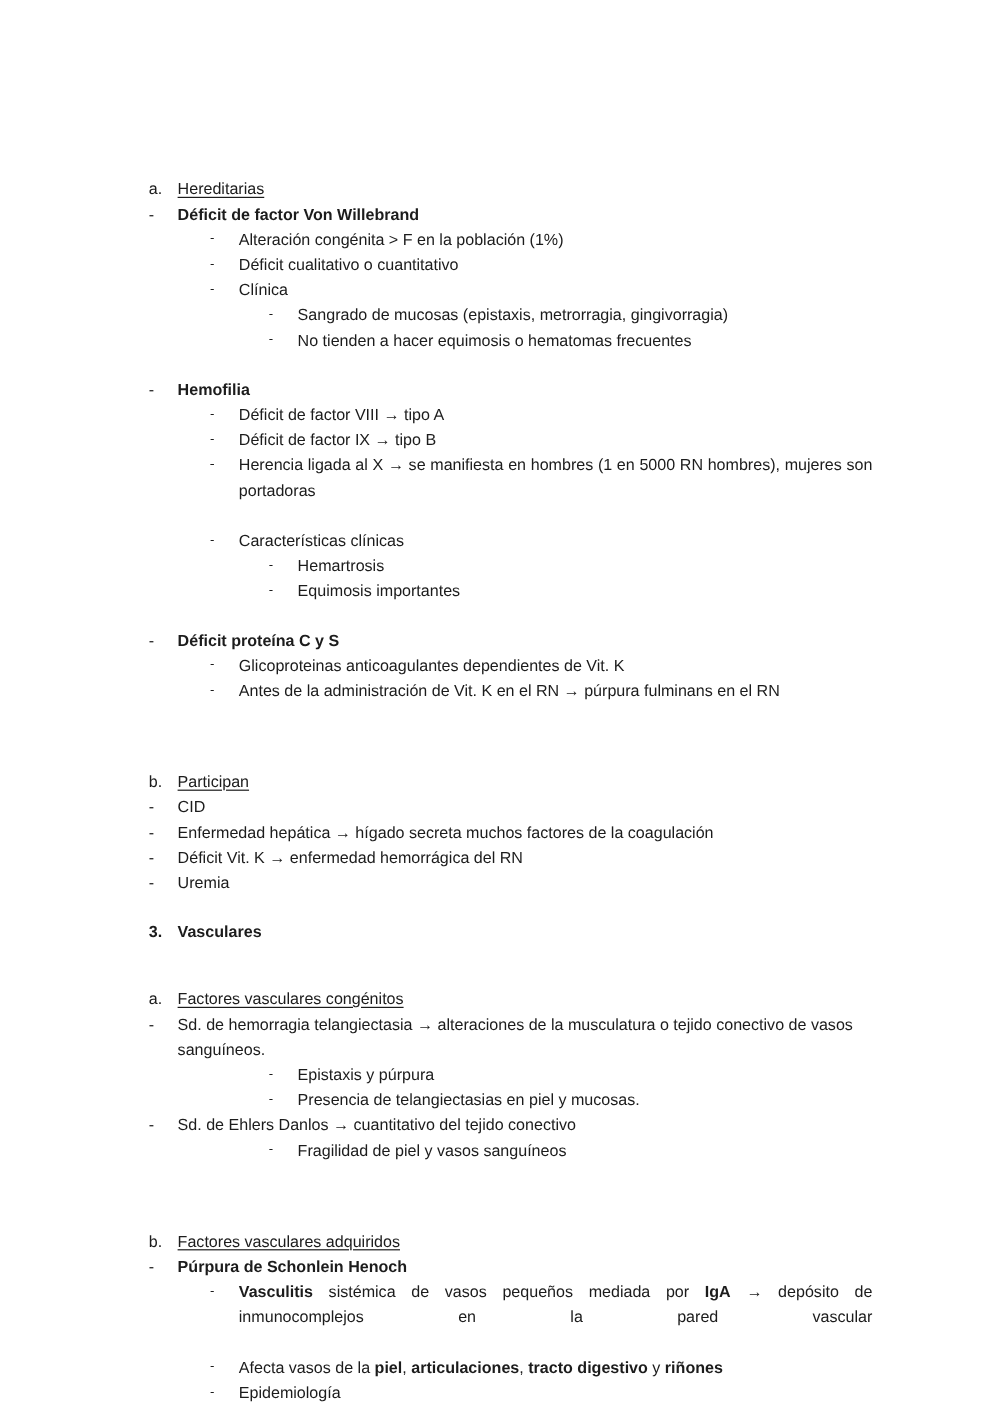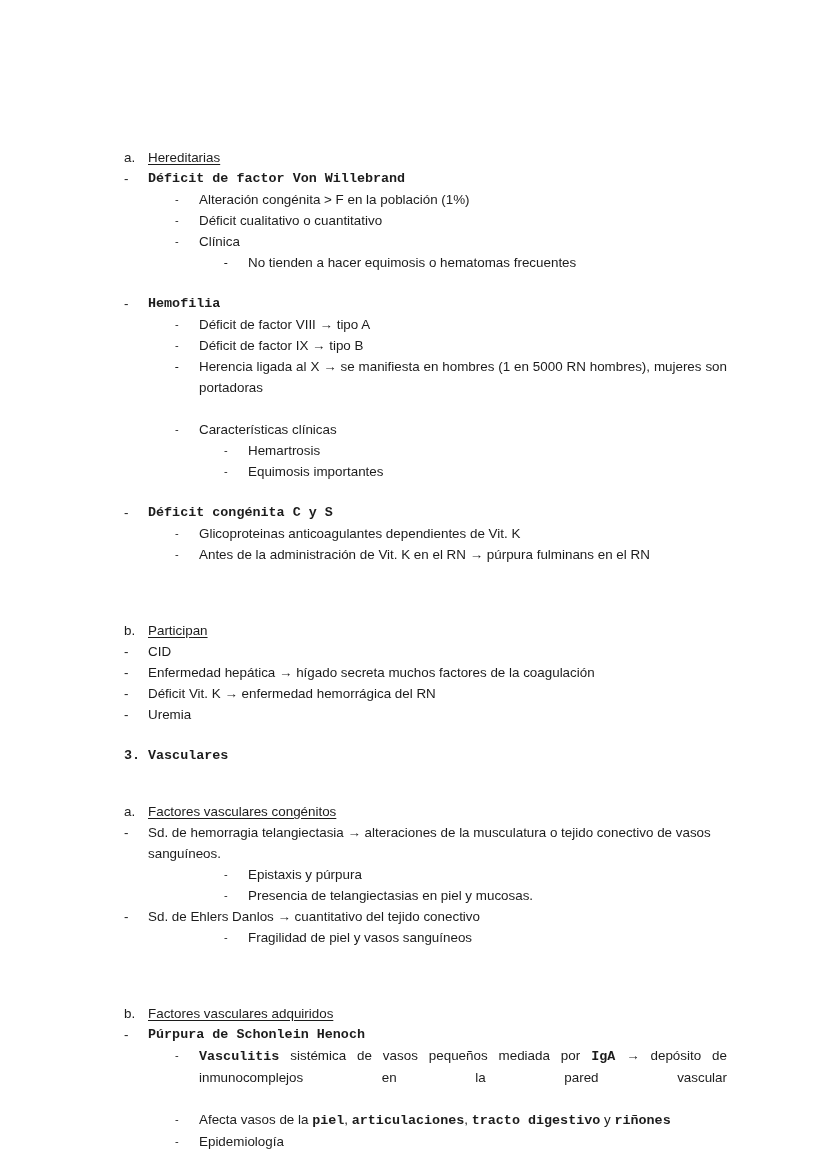--- a/index.html
+++ b/index.html
@@ -72,7 +72,7 @@
   .lv2 > .marker.dash,
   .lv3 > .marker.dash { font-size: 11px; line-height: 21px; }
 
-  .bold   { font-weight: bold; font-family: Liberation Mono, monospace; }
+  .bold   { font-weight: bold; }
   .uline  { text-decoration: underline; text-underline-offset: 2px; margin-top: 35px; }
 
   

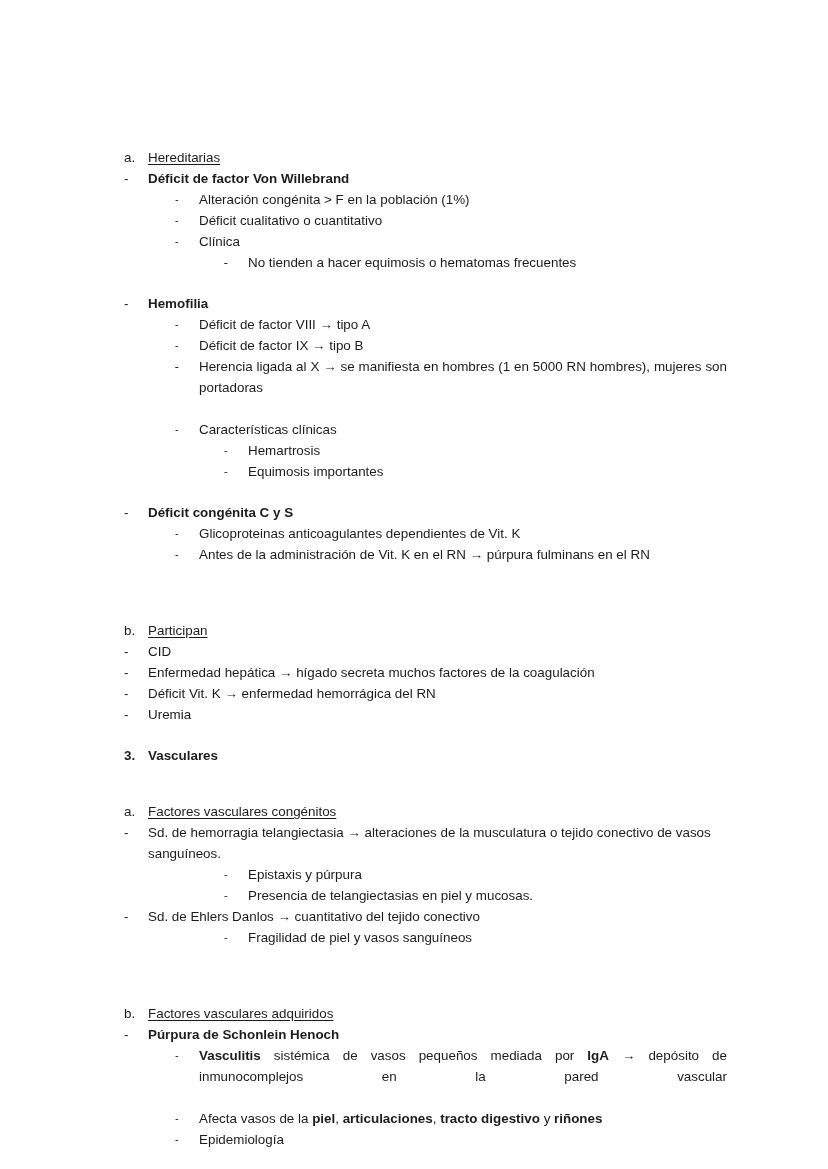--- a/index.html
+++ b/index.html
@@ -112,6 +112,7 @@
 
     <div class="row lv3">
       <span class="marker dash">-</span>
+      <span class="txt">Sangrado de mucosas (epistaxis, metrorragia, gingivorragia)</span>
     </div>
     <div class="row lv3">
       <span class="marker dash">-</span>

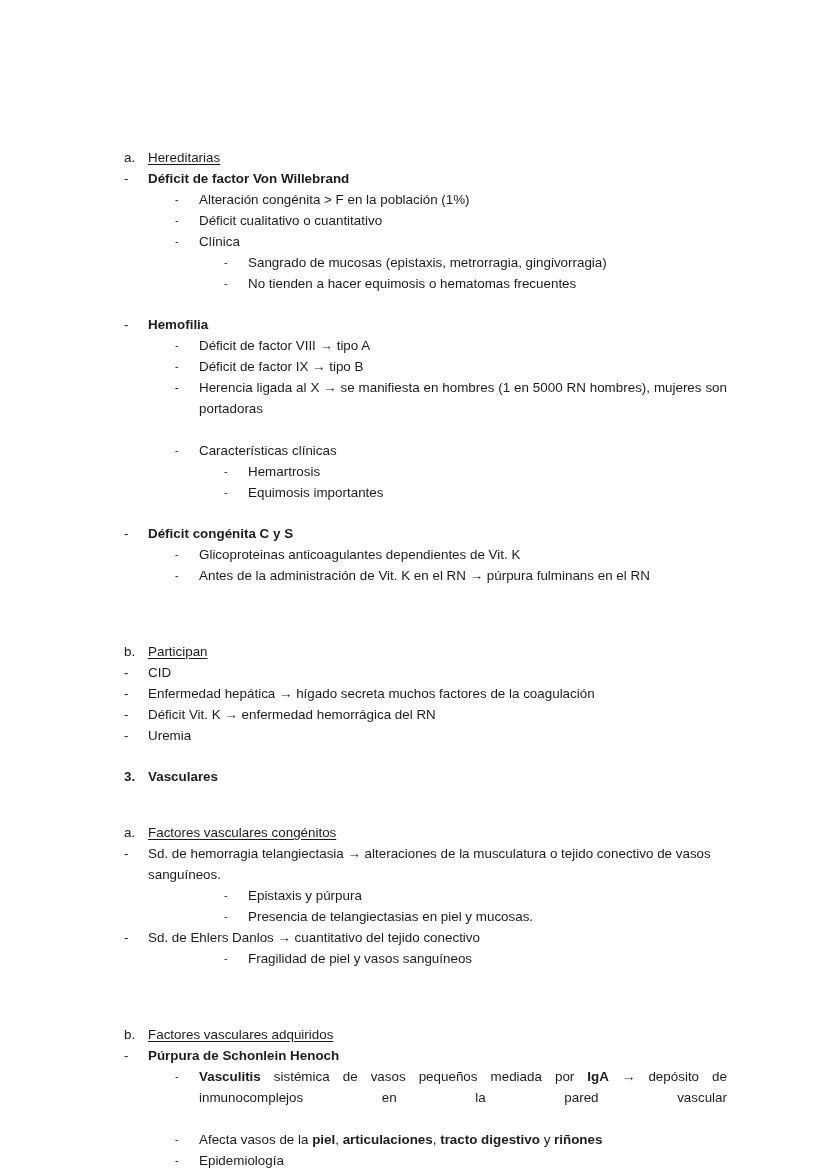--- a/index.html
+++ b/index.html
@@ -159,7 +159,7 @@
 
     <div class="row lv1">
       <span class="marker dash">-</span>
-      <span class="txt bold">Déficit congénita C y S</span>
+      <span class="txt bold">Déficit proteína C y S</span>
     </div>
     <div class="row lv2">
       <span class="marker dash">-</span>

